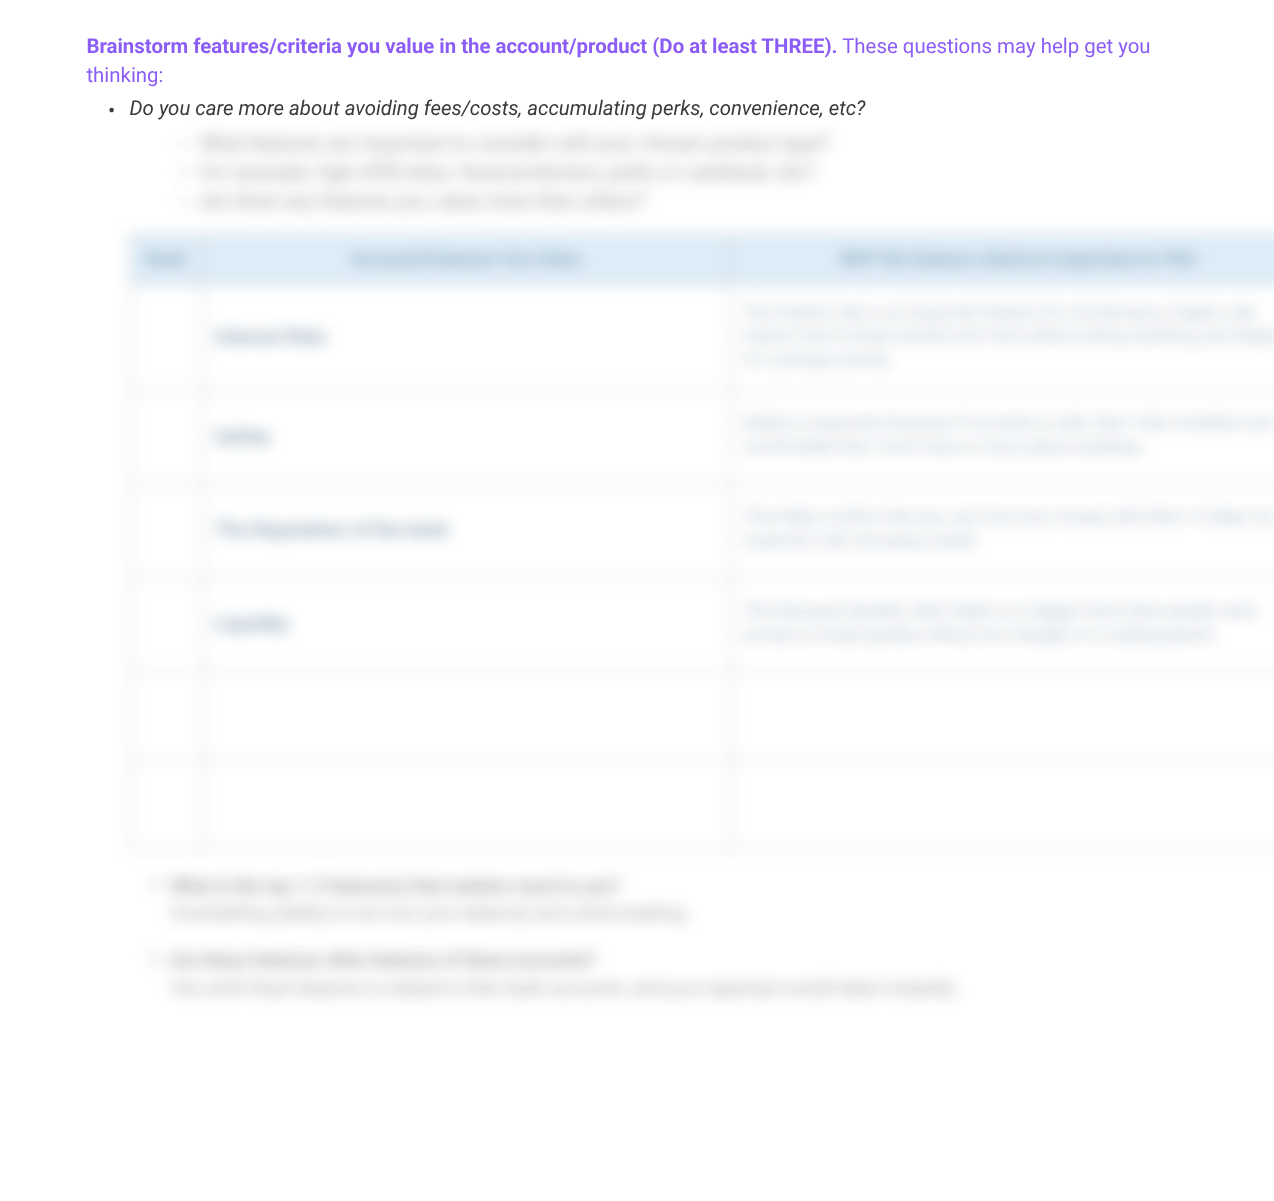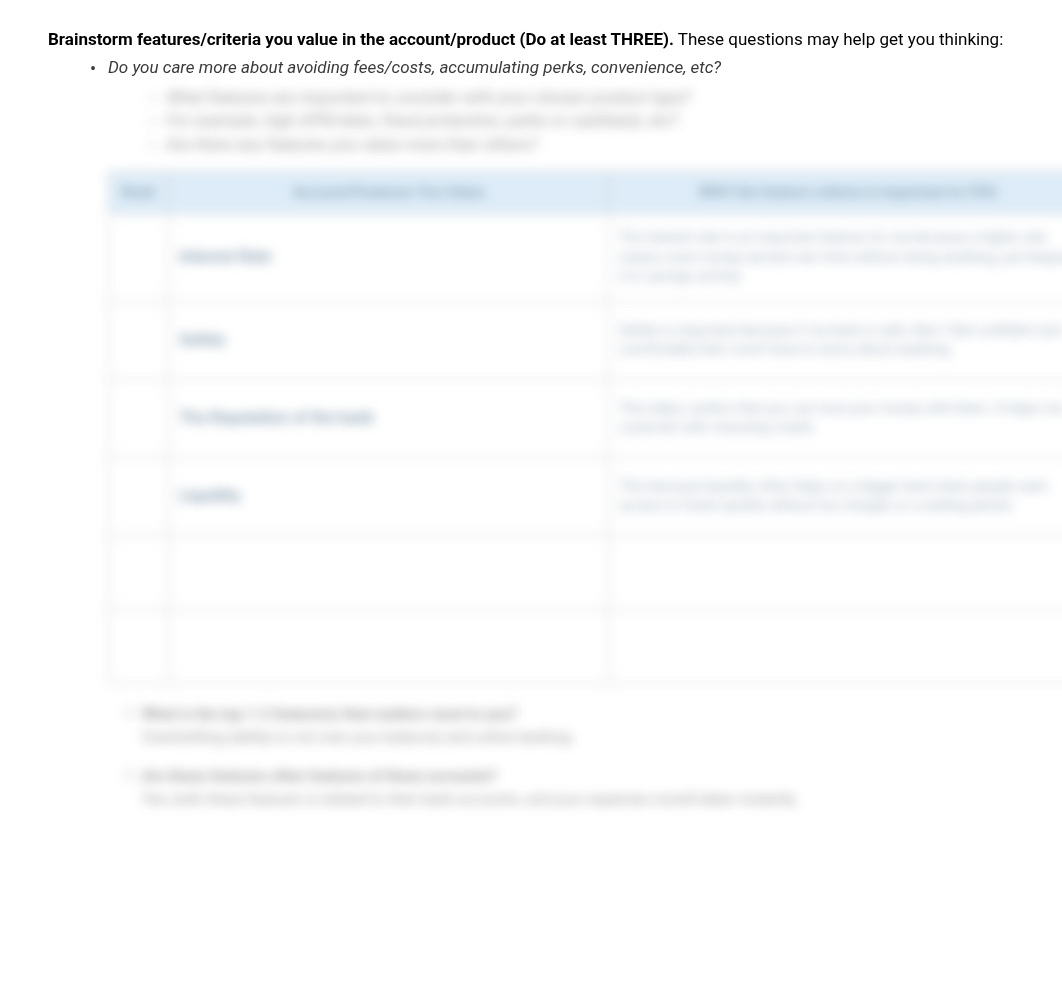--- a/index.html
+++ b/index.html
@@ -19,7 +19,8 @@
     .heading-line {
       font-size: 17px;
       line-height: 1.4;
-      color: #000000;
+      color: #8b5cf6;
+      margin-left: 24px;
     }
     .heading-bold {
       font-weight: 700;

